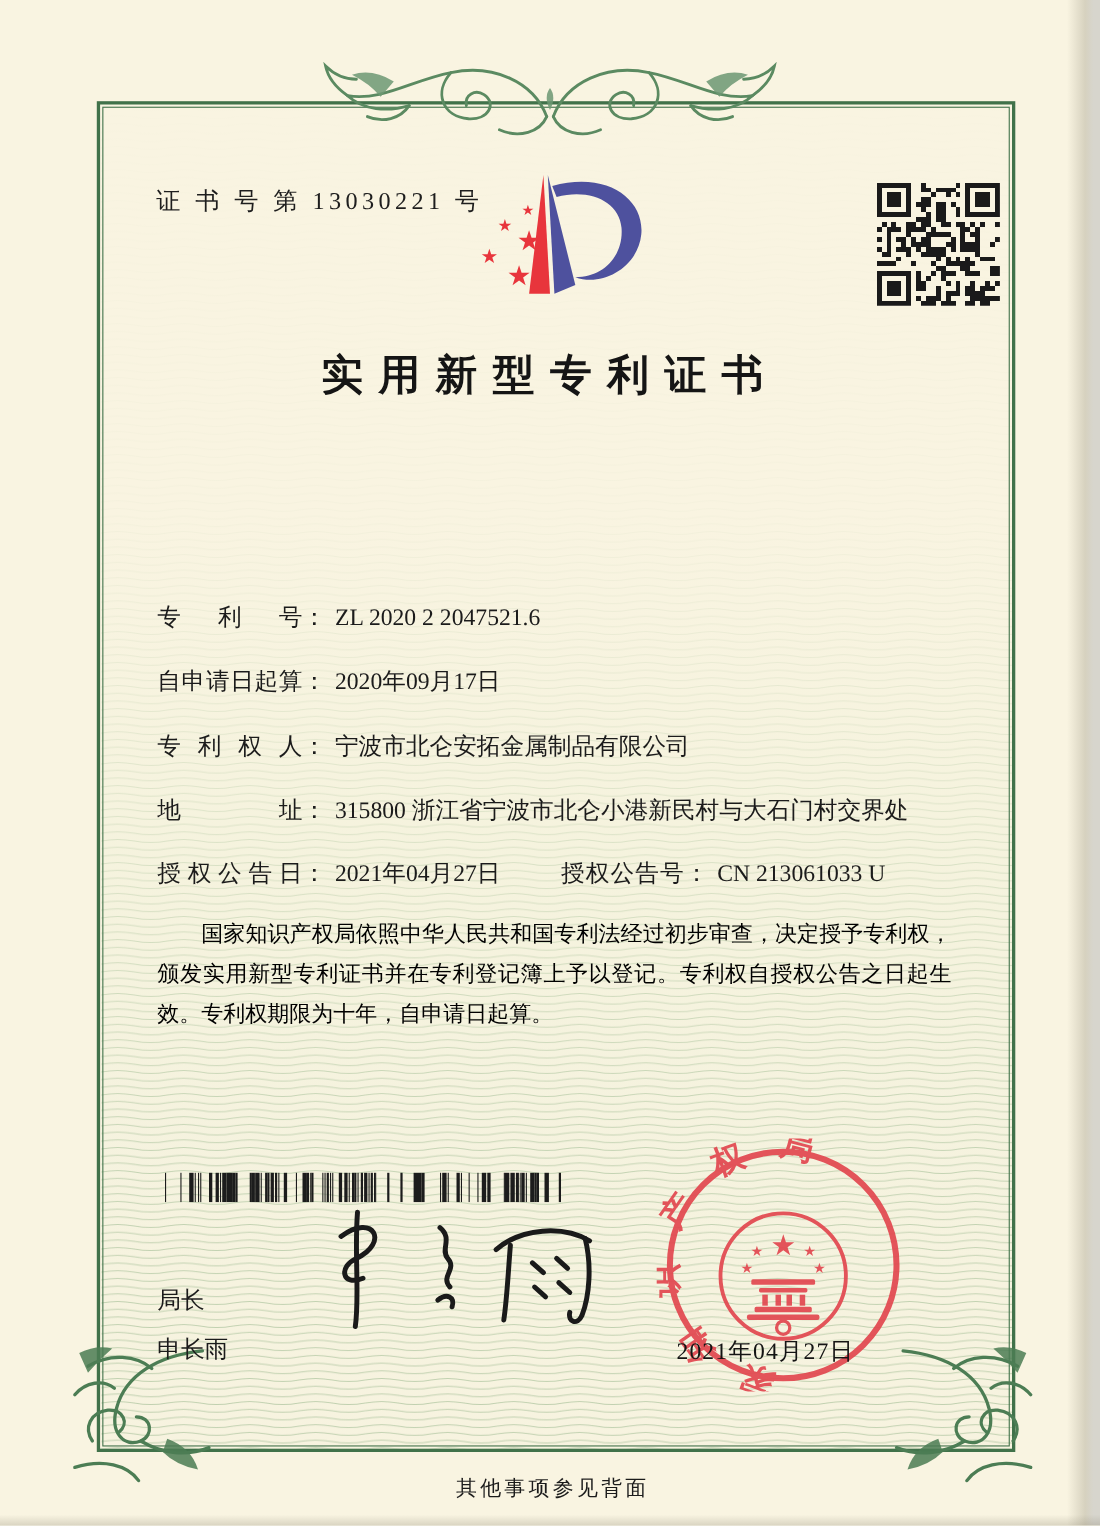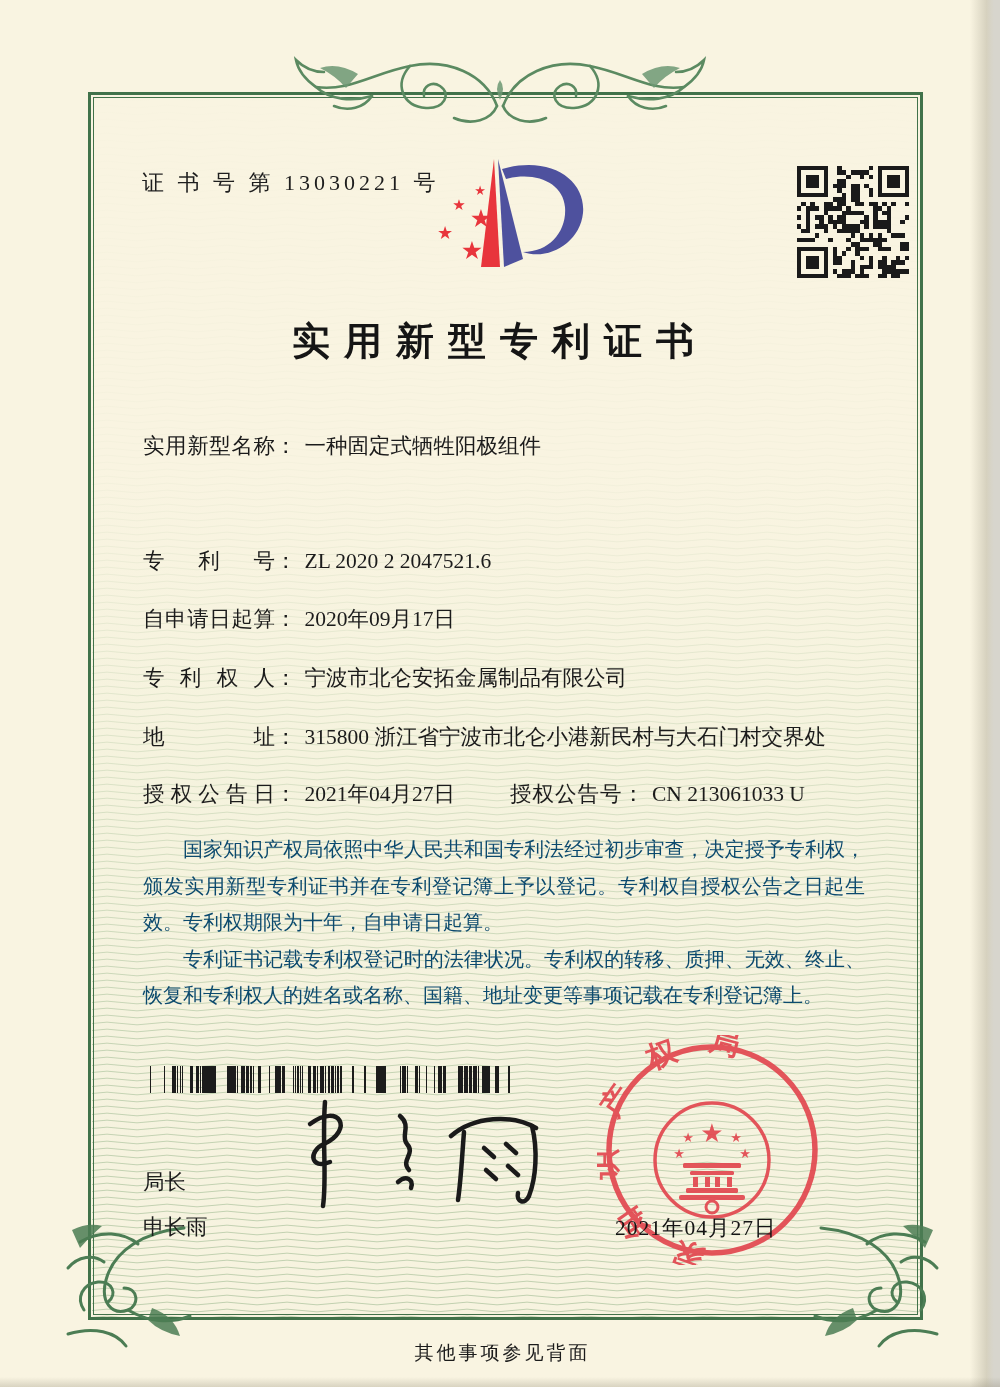--- a/index.html
+++ b/index.html
@@ -347,9 +347,6 @@
 
   <div class="title">实用新型专利证书</div>
 
-  <div class="row" style="top:431px">
-    <span class="lbl">实用新型名称</span><span>：</span><span class="val">一种固定式牺牲阳极组件</span>
-  </div>
   <div class="row" style="top:546px">
     <span class="lbl">专利号</span><span>：</span><span class="val">ZL 2020 2 2047521.6</span>
   </div>

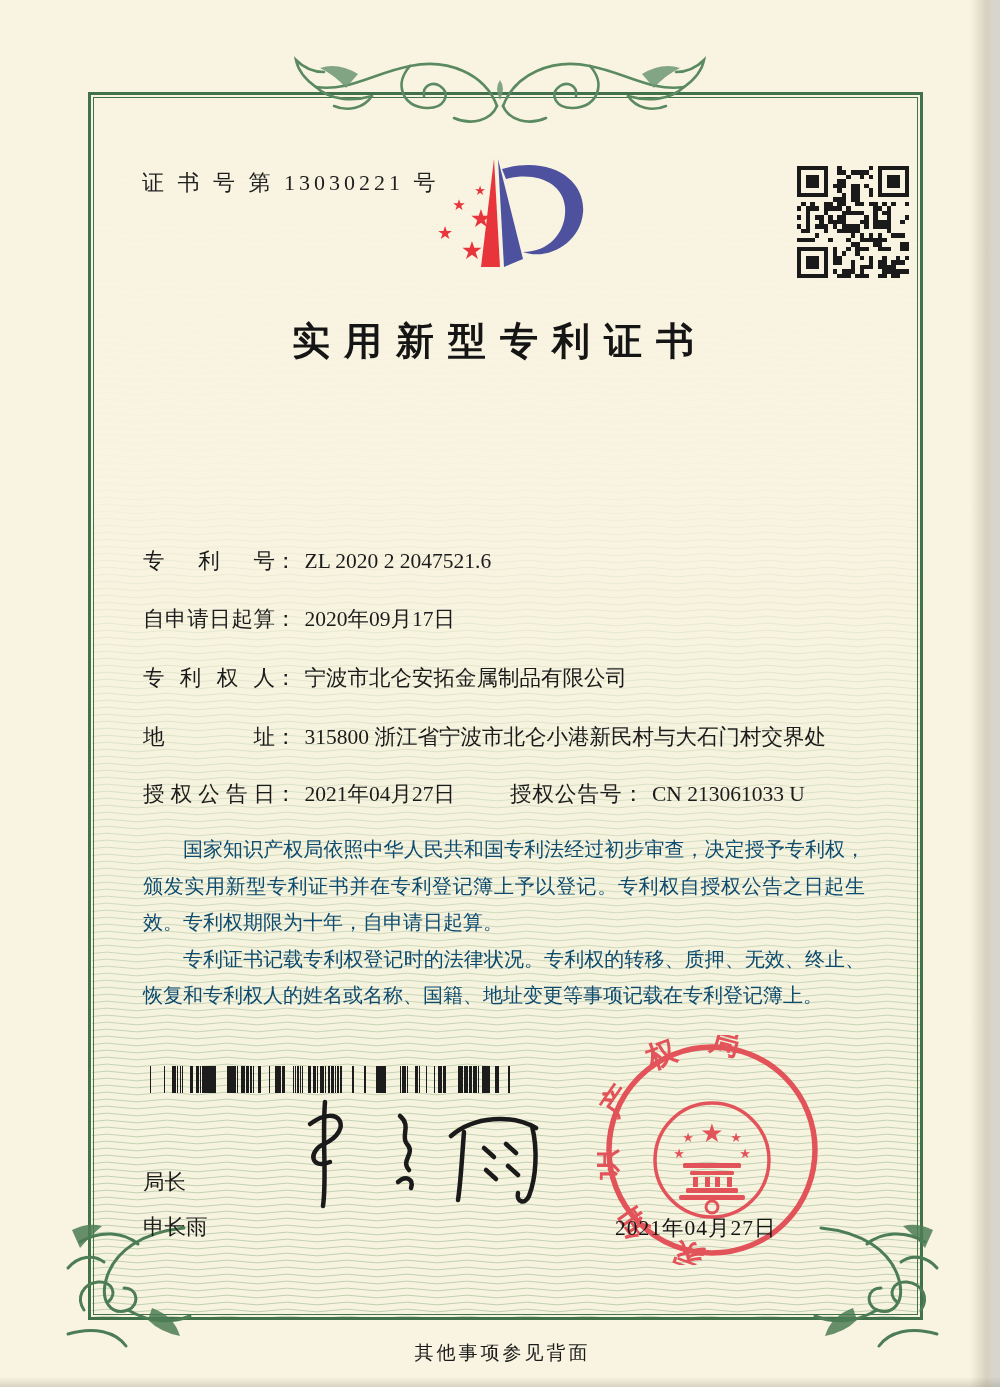--- a/index.html
+++ b/index.html
@@ -31,7 +31,7 @@
   .row .grp2{position:absolute;left:367px;top:0;}
   .row .grp2 .lbl2{letter-spacing:1px;text-align:right;}
   .paras{position:absolute;left:143px;top:831px;width:722px;font-size:20px;line-height:1.83;
-    color:#0c4a6e;text-align:justify;z-index:4;}
+    color:#000000;text-align:justify;z-index:4;}
   .paras p{margin:0;text-indent:2em;}
   .barcode{position:absolute;left:140px;top:1066px;width:378px;height:27px;z-index:4;}
   .signer{position:absolute;left:143px;top:1172px;font-size:21.5px;color:#1b1b1b;line-height:1;z-index:5;}

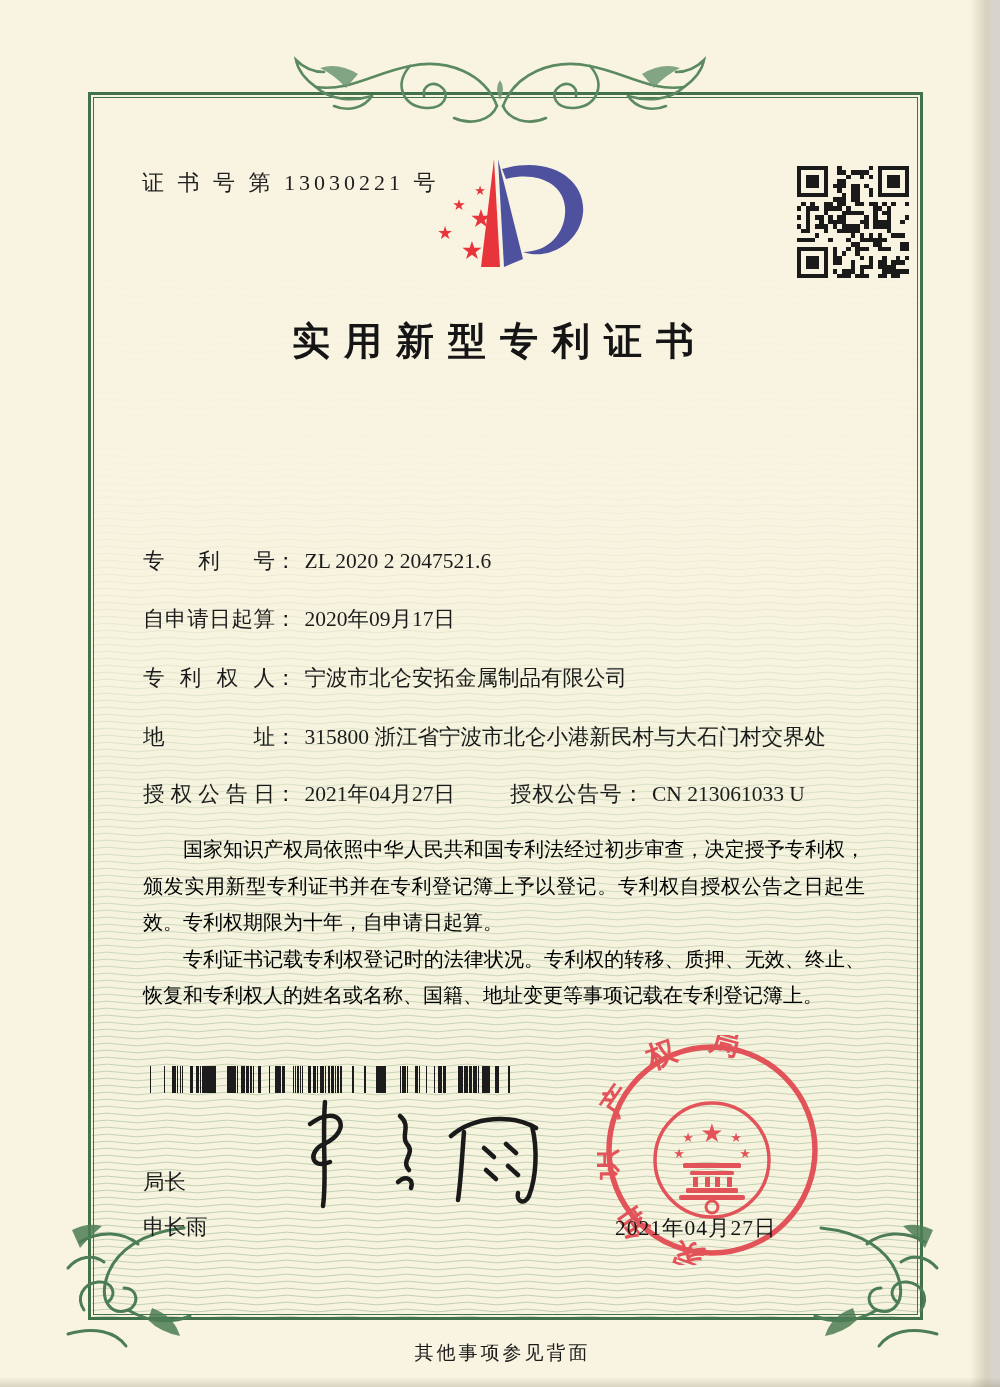--- a/index.html
+++ b/index.html
@@ -368,7 +368,6 @@
 
   <div class="paras">
     <p>国家知识产权局依照中华人民共和国专利法经过初步审查，决定授予专利权，颁发实用新型专利证书并在专利登记簿上予以登记。专利权自授权公告之日起生效。专利权期限为十年，自申请日起算。</p>
-    <p>专利证书记载专利权登记时的法律状况。专利权的转移、质押、无效、终止、恢复和专利权人的姓名或名称、国籍、地址变更等事项记载在专利登记簿上。</p>
   </div>
 
   <div class="barcode" id="barcode"><svg width="100%" height="100%" viewBox="0 0 378 27" preserveAspectRatio="none">

